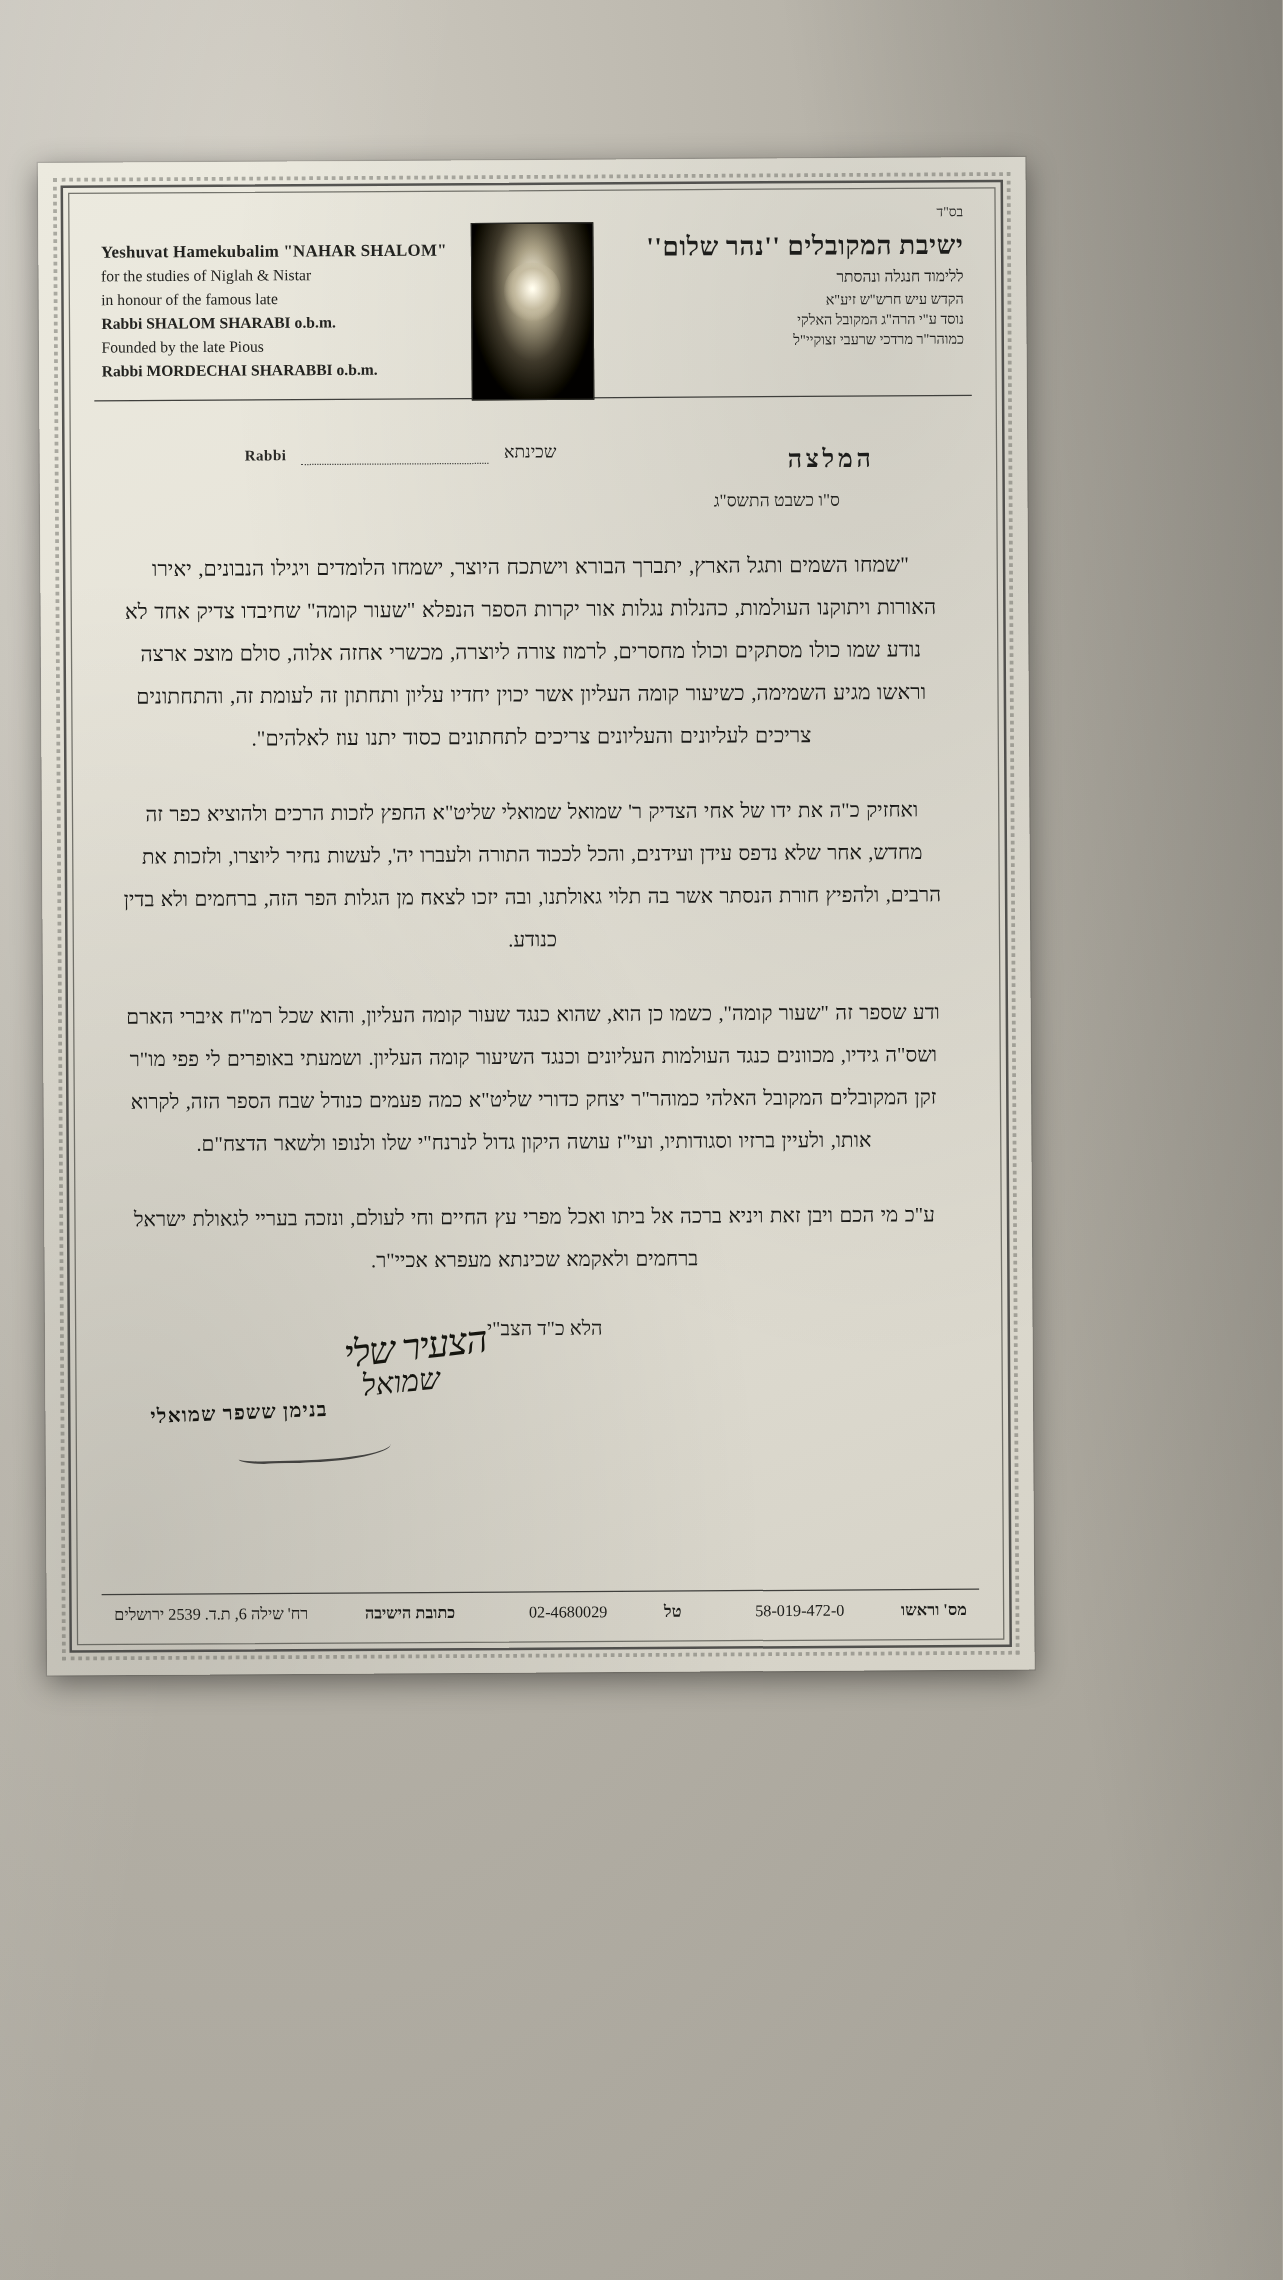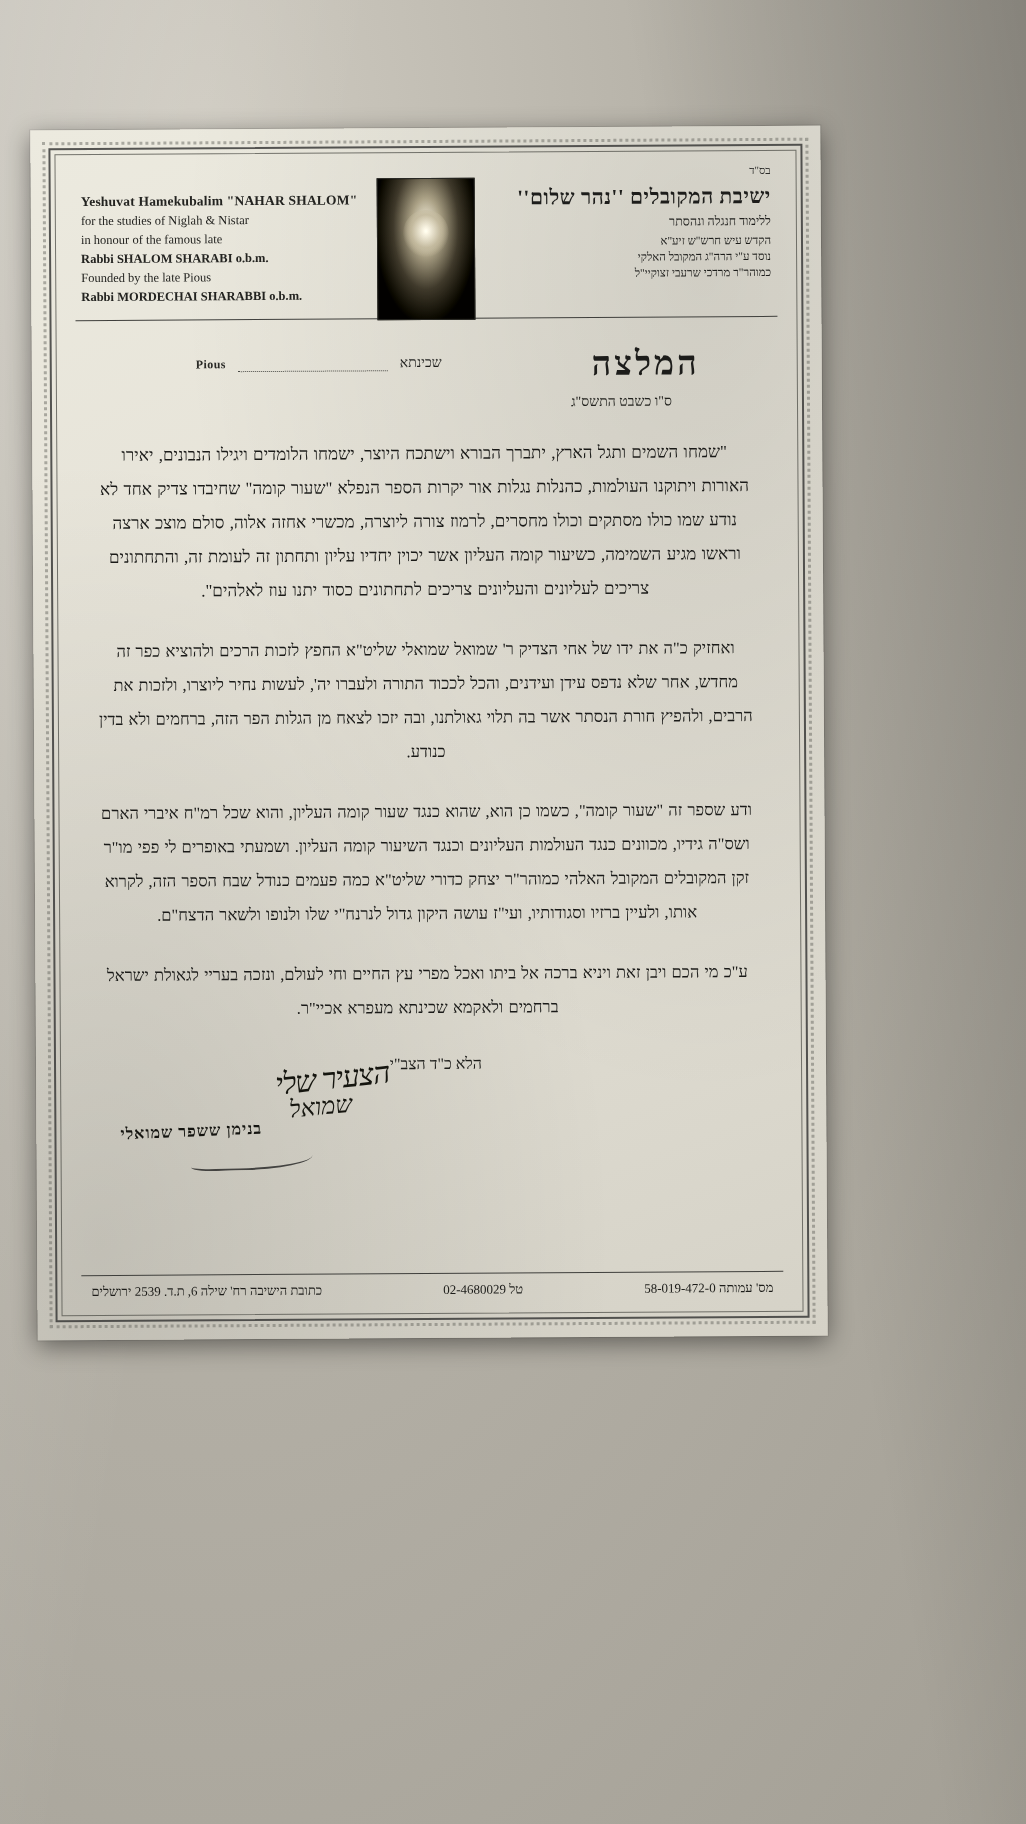--- a/index.html
+++ b/index.html
@@ -318,7 +318,7 @@
       <div class="date-block">
         <span class="date-he">שכינתא</span>
         <span class="date-line"></span>
-        <span class="date-en">Pious</span>
+        <span class="date-en">Rabbi</span>
       </div>
     </div>
 

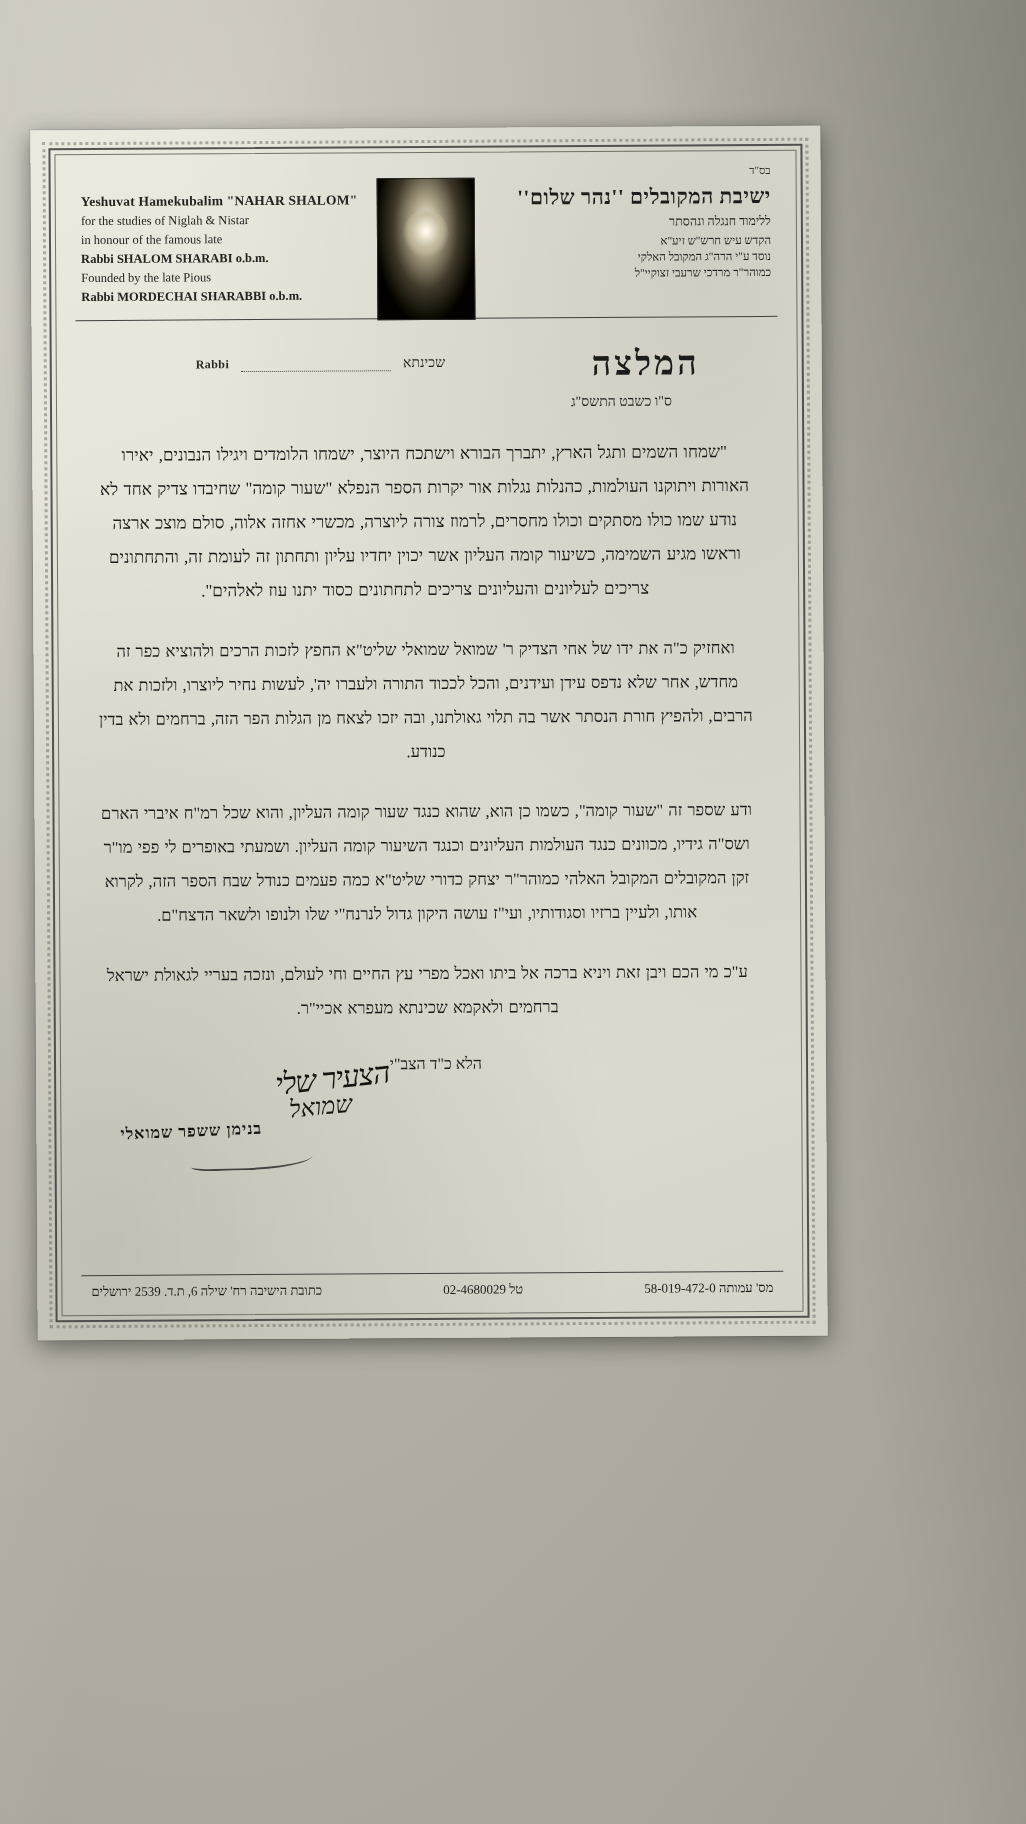--- a/index.html
+++ b/index.html
@@ -154,8 +154,8 @@
   }
   .doc-title{
     position:absolute;
-    right:78px; top:3px;
-    font-size:34px;
+    right:78px; top:15px;
+    font-size:20px;
     font-weight:bold;
     letter-spacing:3px;
     color:#1c1c1a;

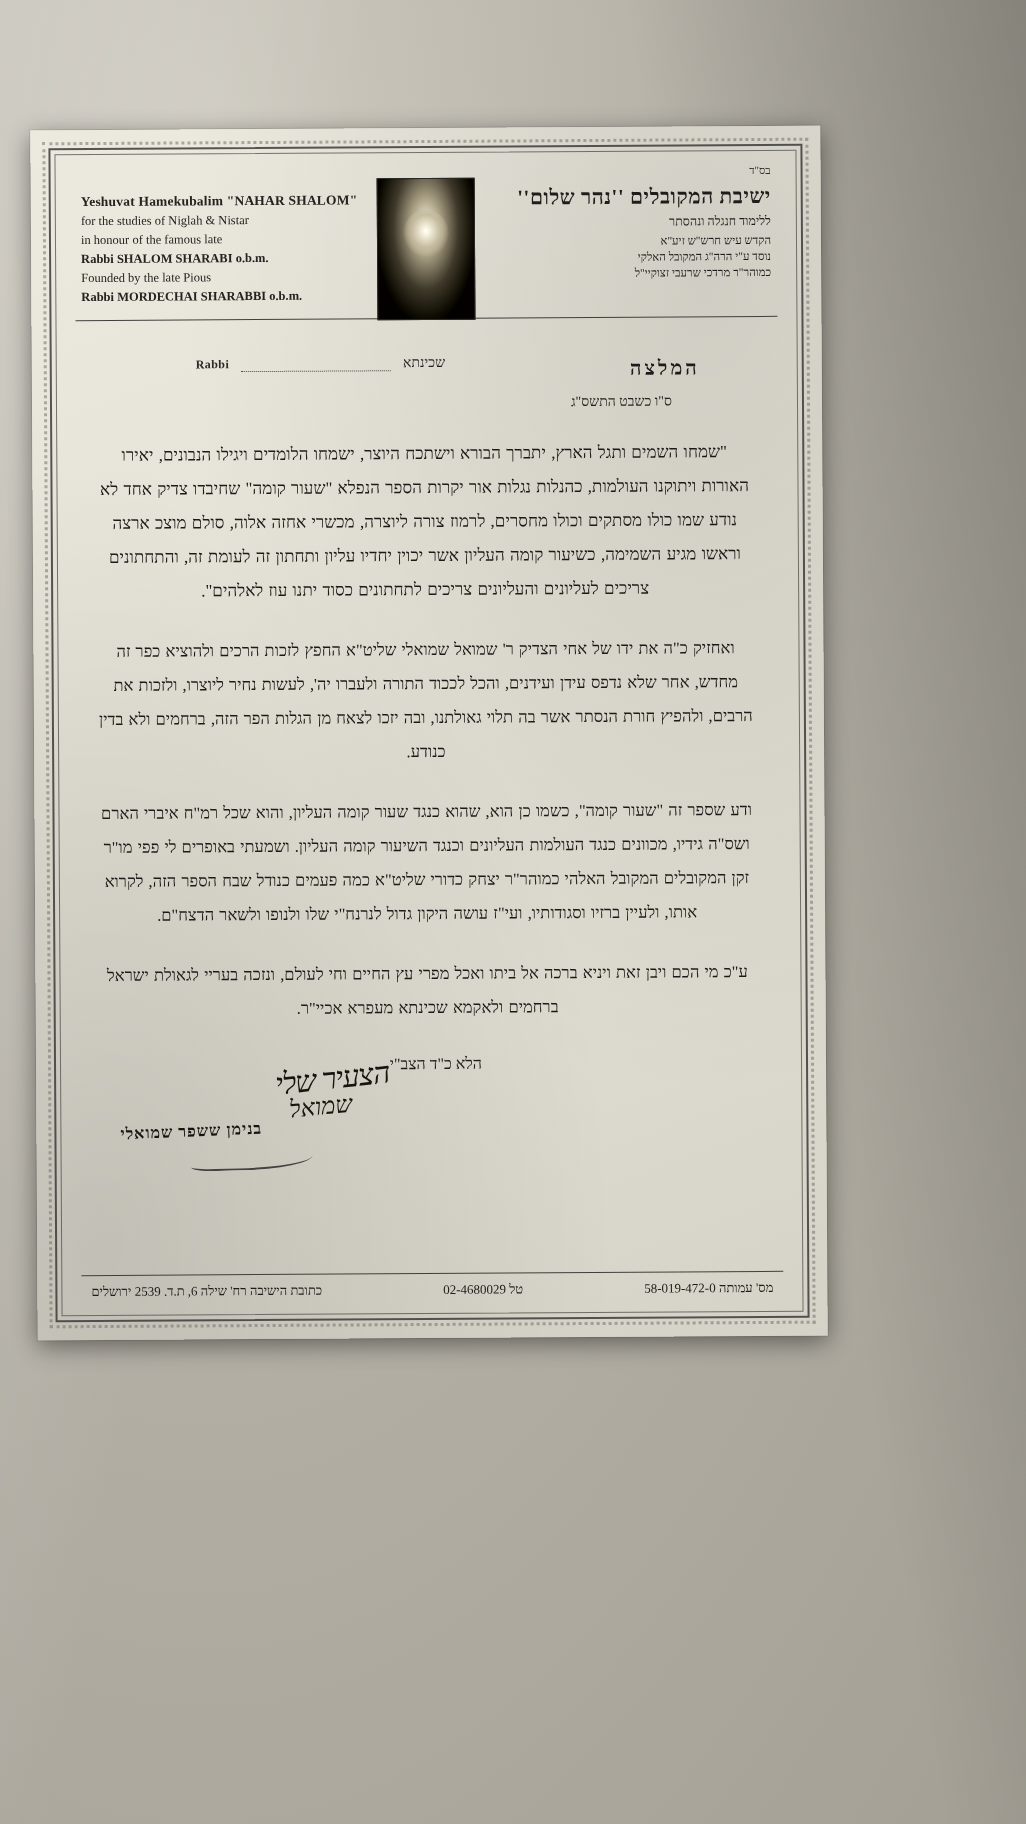--- a/index.html
+++ b/index.html
@@ -270,7 +270,7 @@
     padding-left:10px;
     padding-right:10px;
   }
-  .footer b{ font-weight:normal; }
+  .footer b{ font-weight:bold;margin-left:42px; }
   .f-amuta{ direction:rtl; }
   .f-phone{ direction:rtl; }
   .f-addr{ direction:rtl; }

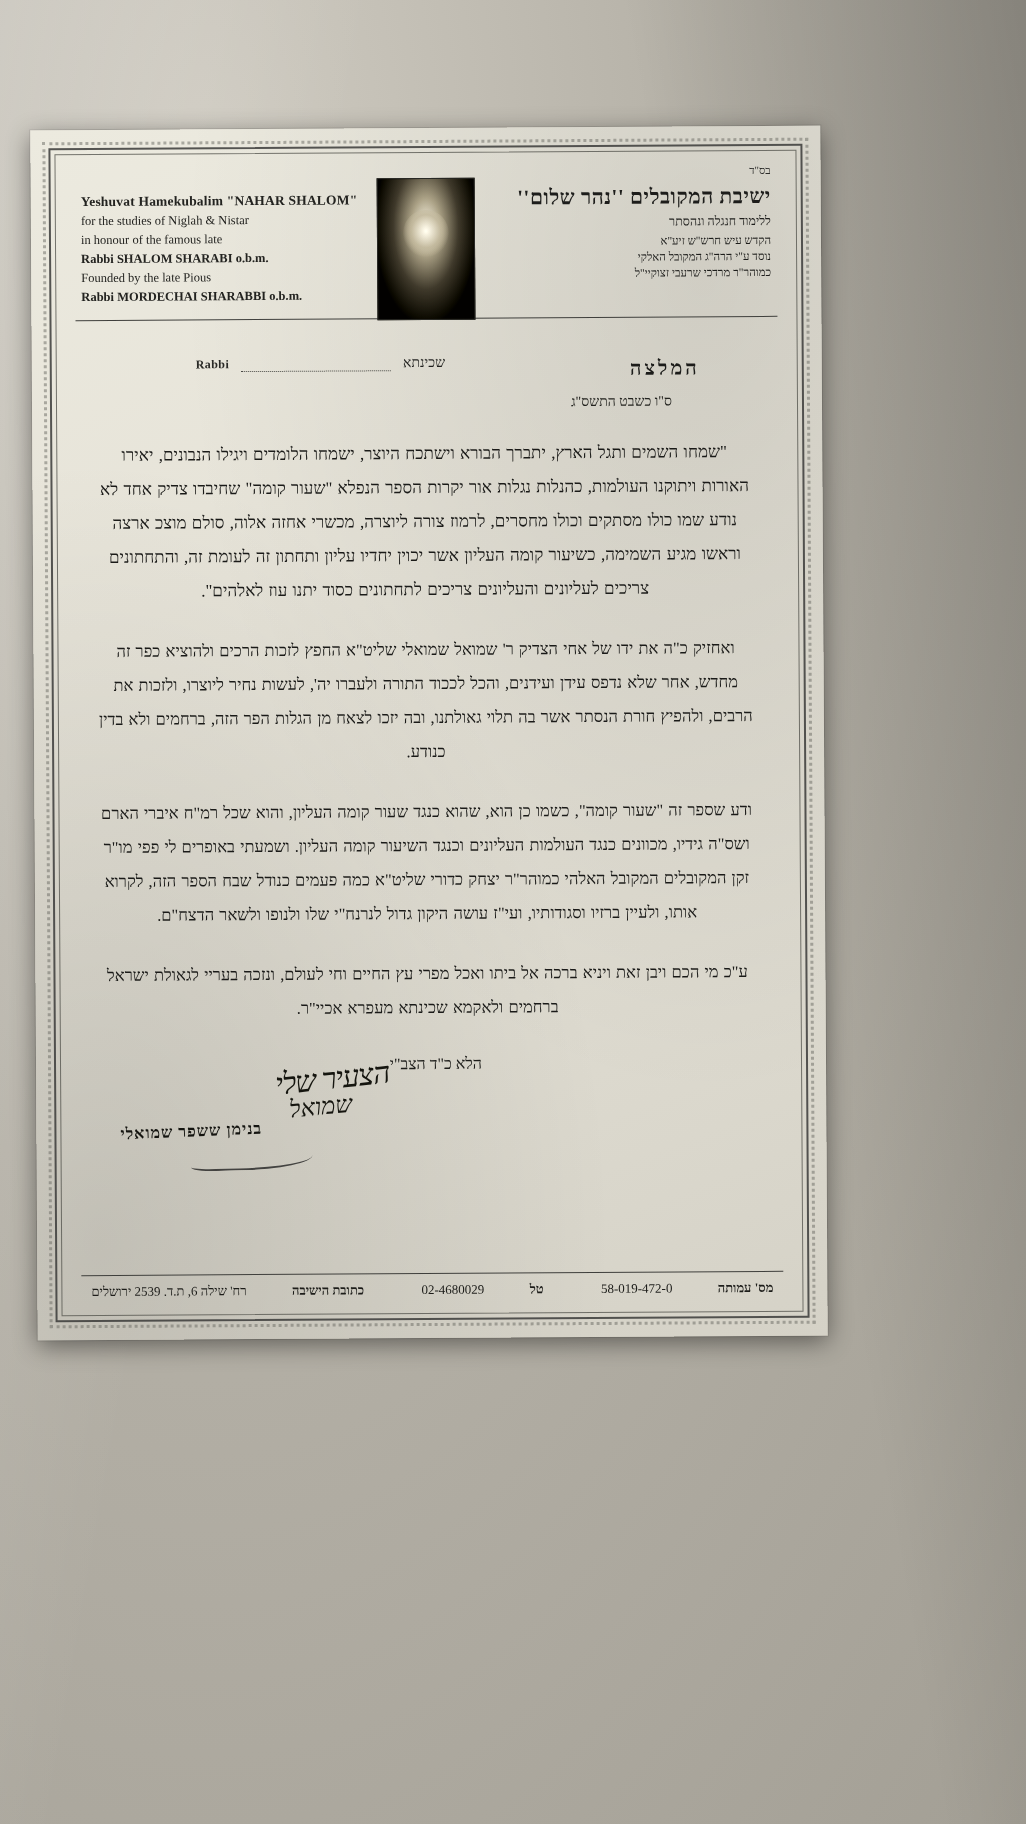--- a/index.html
+++ b/index.html
@@ -341,7 +341,7 @@
 
     <div class="footer">
       <div class="f-amuta">
-        <b>מס' עמותה</b>
+        <b>מס' וראשו</b>
         <span class="num">58-019-472-0</span>
       </div>
       <div class="f-phone">

